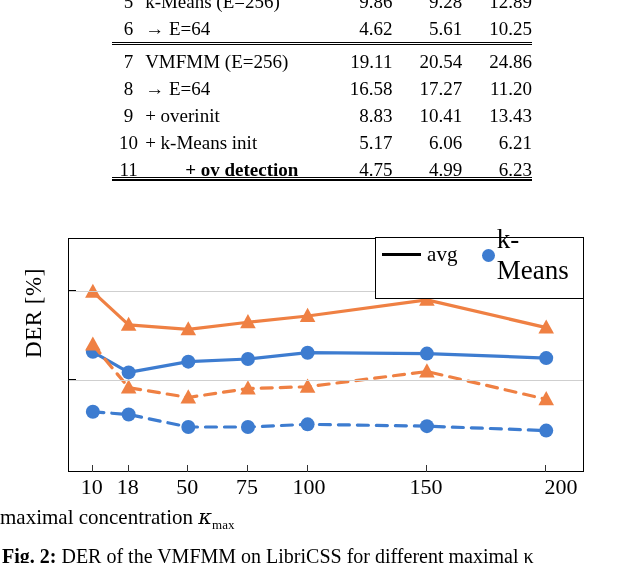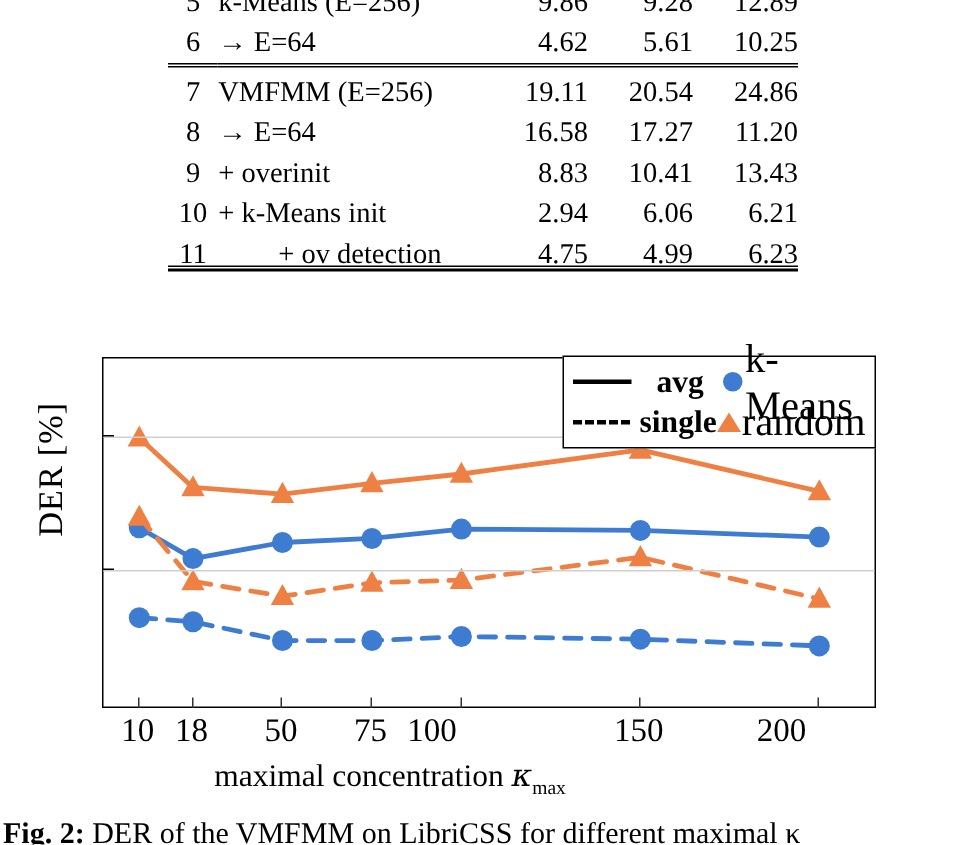--- a/index.html
+++ b/index.html
@@ -189,7 +189,7 @@
         <tr>
           <td class="c-idx">10</td>
           <td class="c-name">+ k-Means init</td>
-          <td class="c-num n1">2.94</td>
+          <td class="c-num n1">5.17</td>
           <td class="c-num n2">6.06</td>
           <td class="c-num n3">6.21</td>
         </tr>

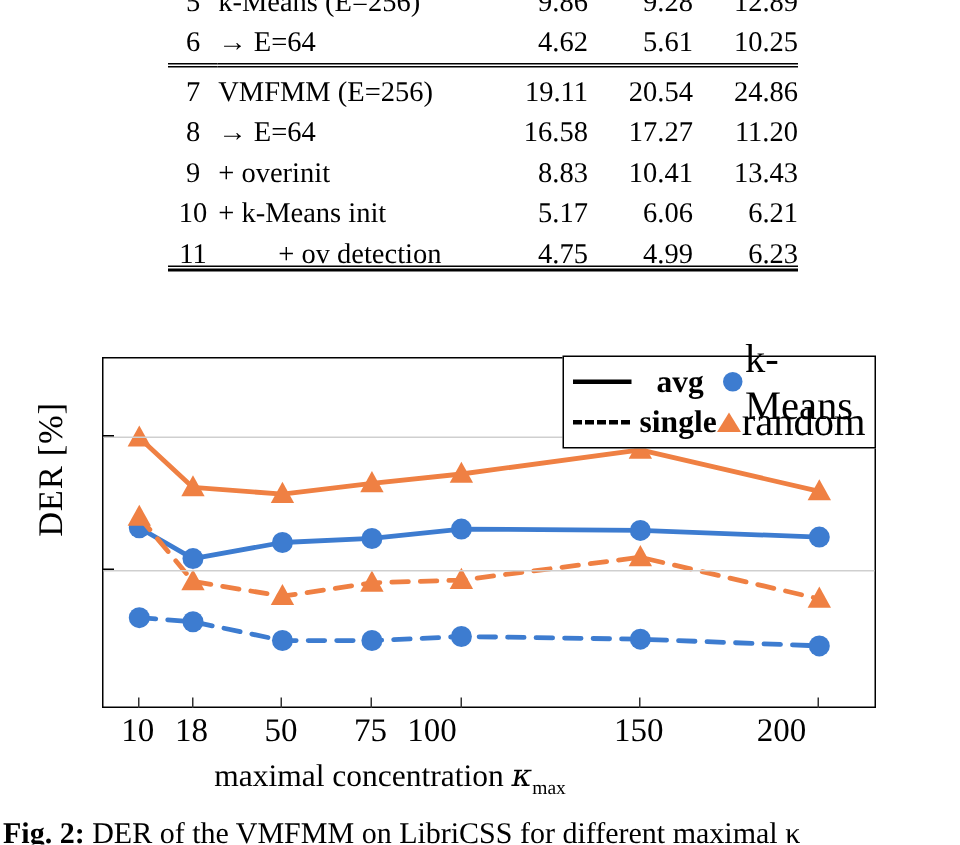--- a/index.html
+++ b/index.html
@@ -47,7 +47,7 @@
     border-bottom:2px solid #000;
     height:1px;
   }
-  .indent-sub{ padding-left:40px !important; }
+  .indent-sub{ padding-left:40px !important;font-weight:bold; }
 
   
   #figure{

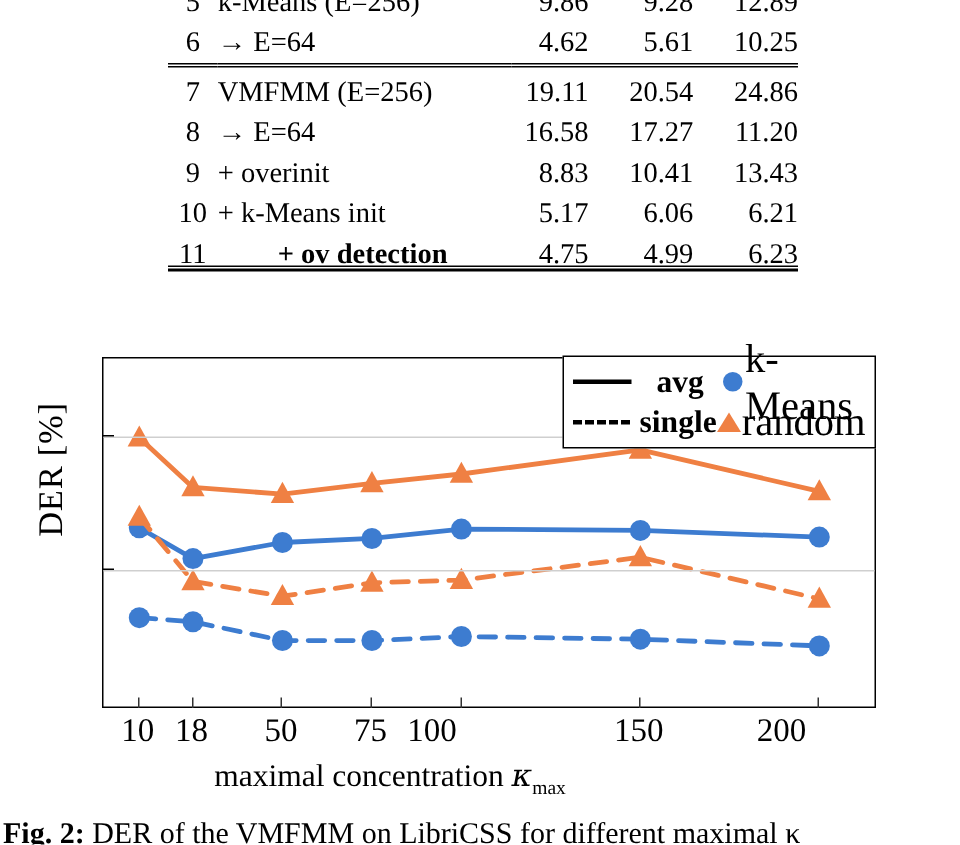--- a/index.html
+++ b/index.html
@@ -118,7 +118,7 @@
   .leg-row{ display:flex; align-items:center; height:27px;}
   .leg-line{ width:46px; height:0; border-top:3.4px solid #000; margin-right:6px;}
   .leg-line.dashed{ border-top:3.4px dashed #000; }
-  .leg-text{ font-size:21px; width:62px; text-align:center;font-weight:bold;}
+  .leg-text{ font-size:21px; width:62px; text-align:left;}
   .leg-mark{ width:20px; text-align:center; }
   .leg-dot{
     display:inline-block;width:13px;height:13px;border-radius:50%;

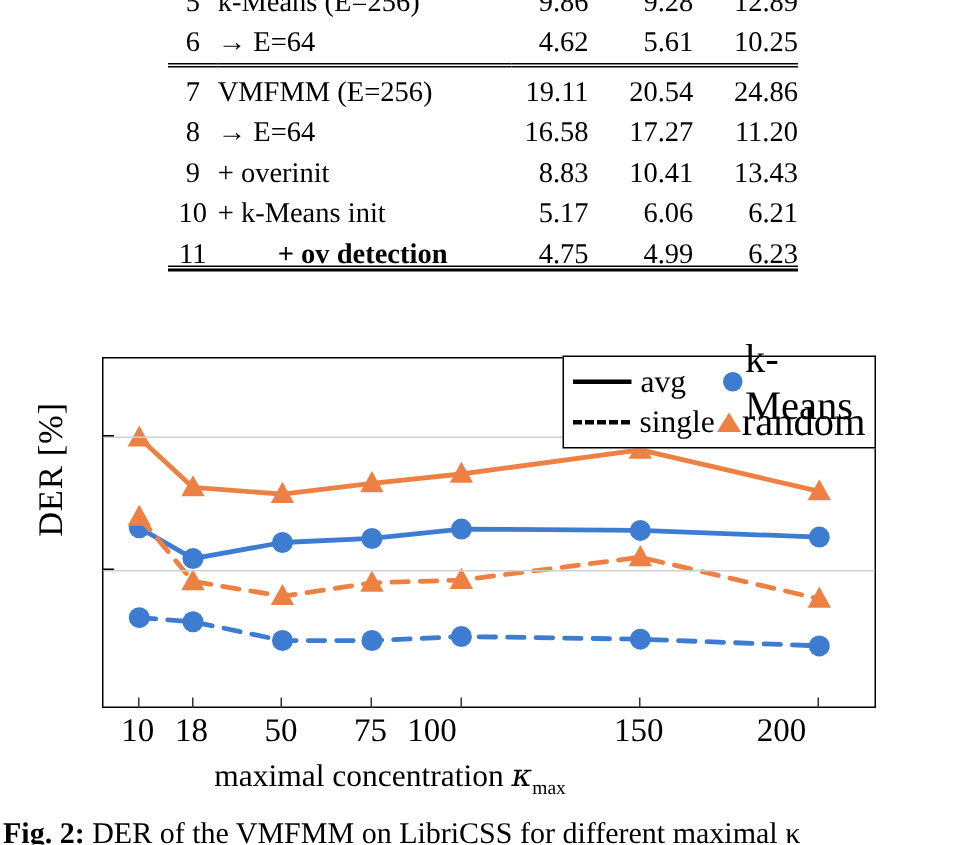--- a/index.html
+++ b/index.html
@@ -280,12 +280,6 @@
     <span class="leg-mark"><i class="leg-dot"></i></span>
     <span class="leg-text2">k-Means</span>
   </div>
-  <div class="leg-row">
-    <span class="leg-line dashed"></span>
-    <span class="leg-text">single</span>
-    <span class="leg-mark"><i class="leg-tri"></i></span>
-    <span class="leg-text2">random</span>
-  </div>
 </div>
 
 <div id="caption">

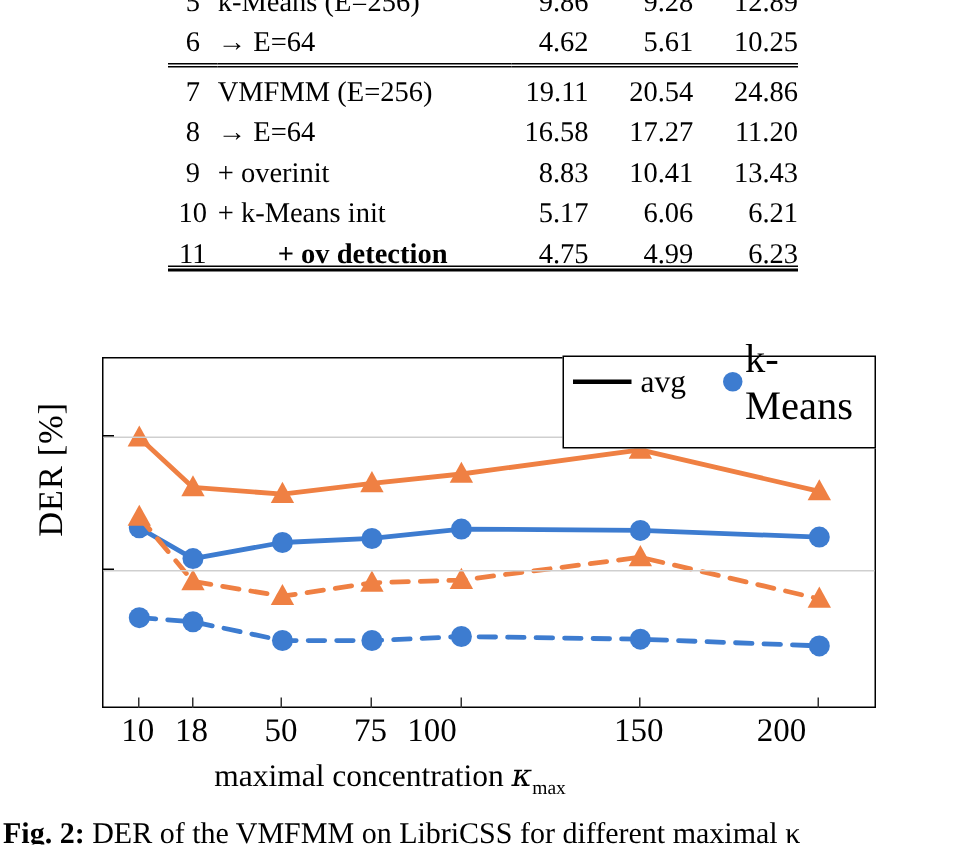--- a/index.html
+++ b/index.html
@@ -262,7 +262,7 @@
     <div class="xtick-mark" style="left: 246.953px;"></div>
     <div class="xtick-label" style="left: 246.953px;">75</div>
     <div class="xtick-mark" style="left: 306.605px;"></div>
-    <div class="xtick-label" style="left: 288px;">100</div>
+    <div class="xtick-label" style="left: 309px;">100</div>
     <div class="xtick-mark" style="left: 425.907px;"></div>
     <div class="xtick-label" style="left: 425.907px;">150</div>
     <div class="xtick-mark" style="left: 545.209px;"></div>

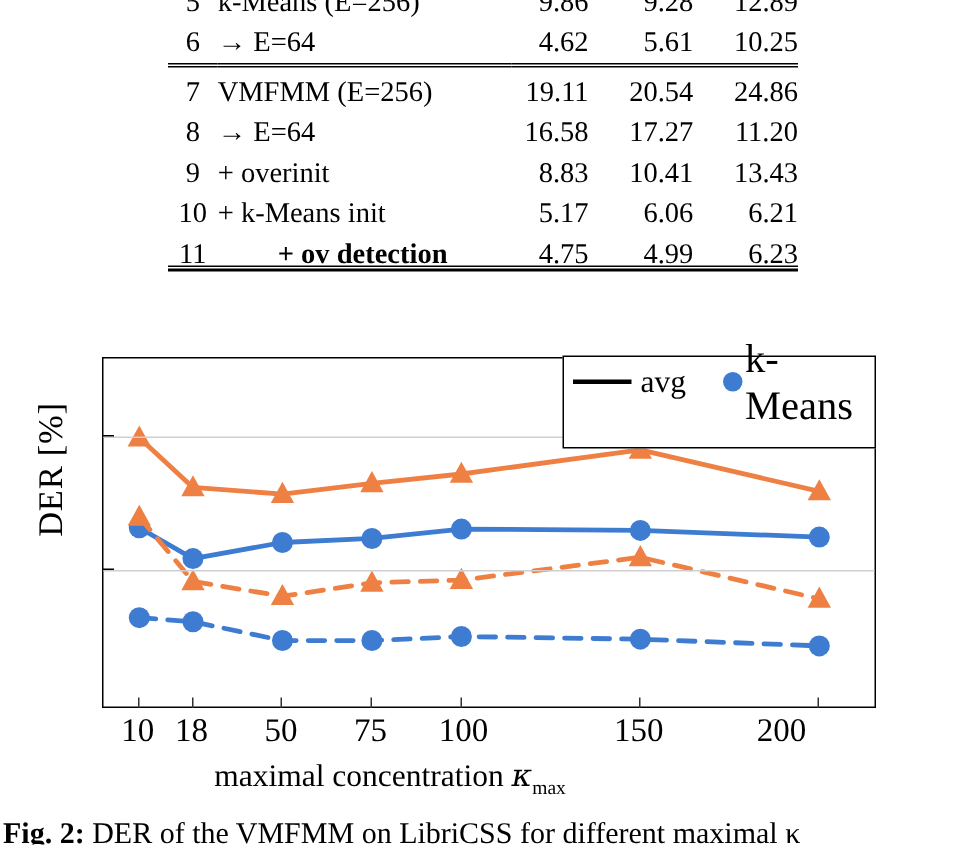--- a/index.html
+++ b/index.html
@@ -266,7 +266,7 @@
     <div class="xtick-mark" style="left: 425.907px;"></div>
     <div class="xtick-label" style="left: 425.907px;">150</div>
     <div class="xtick-mark" style="left: 545.209px;"></div>
-    <div class="xtick-label" style="left: 521px;">200</div>
+    <div class="xtick-label" style="left: 561px;">200</div>
   </div>
 
 <div id="xlabel">

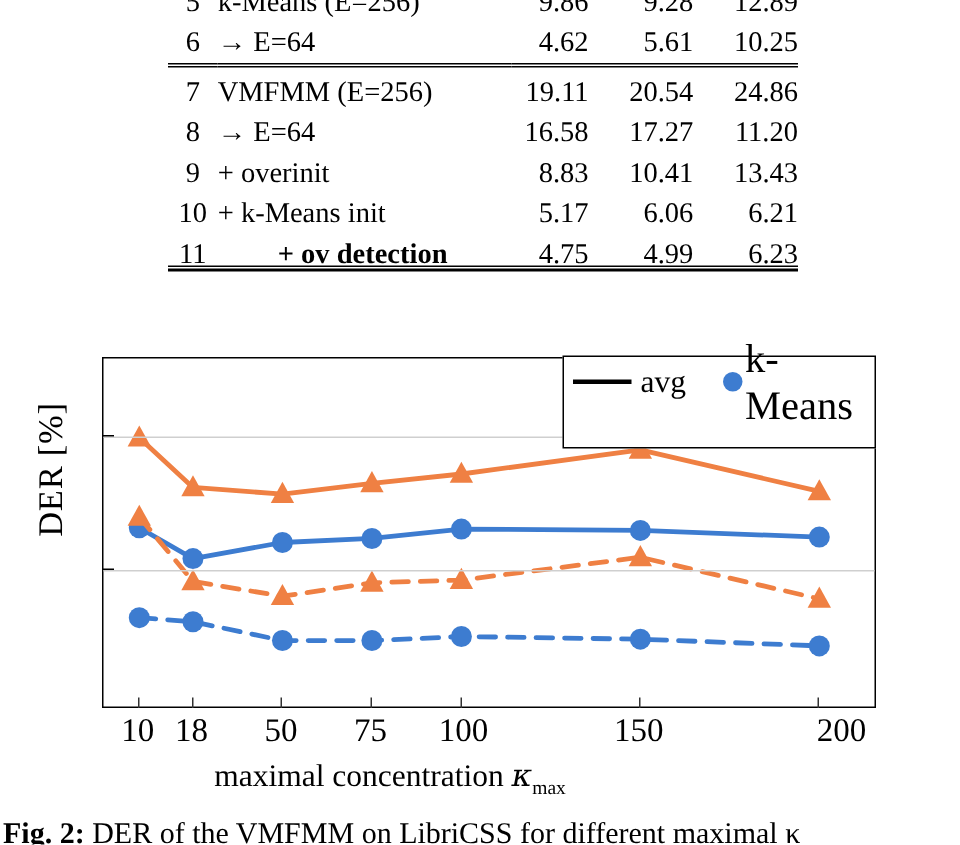--- a/index.html
+++ b/index.html
@@ -99,7 +99,7 @@
   #xlabel{
     position:absolute;
     left:0;top:505px;width:520px;
-    text-align:center;
+    text-align:left;
     font-size:21px;
   }
   #xlabel .kappa{ font-style:italic; font-family:"DejaVu Serif", serif;}

